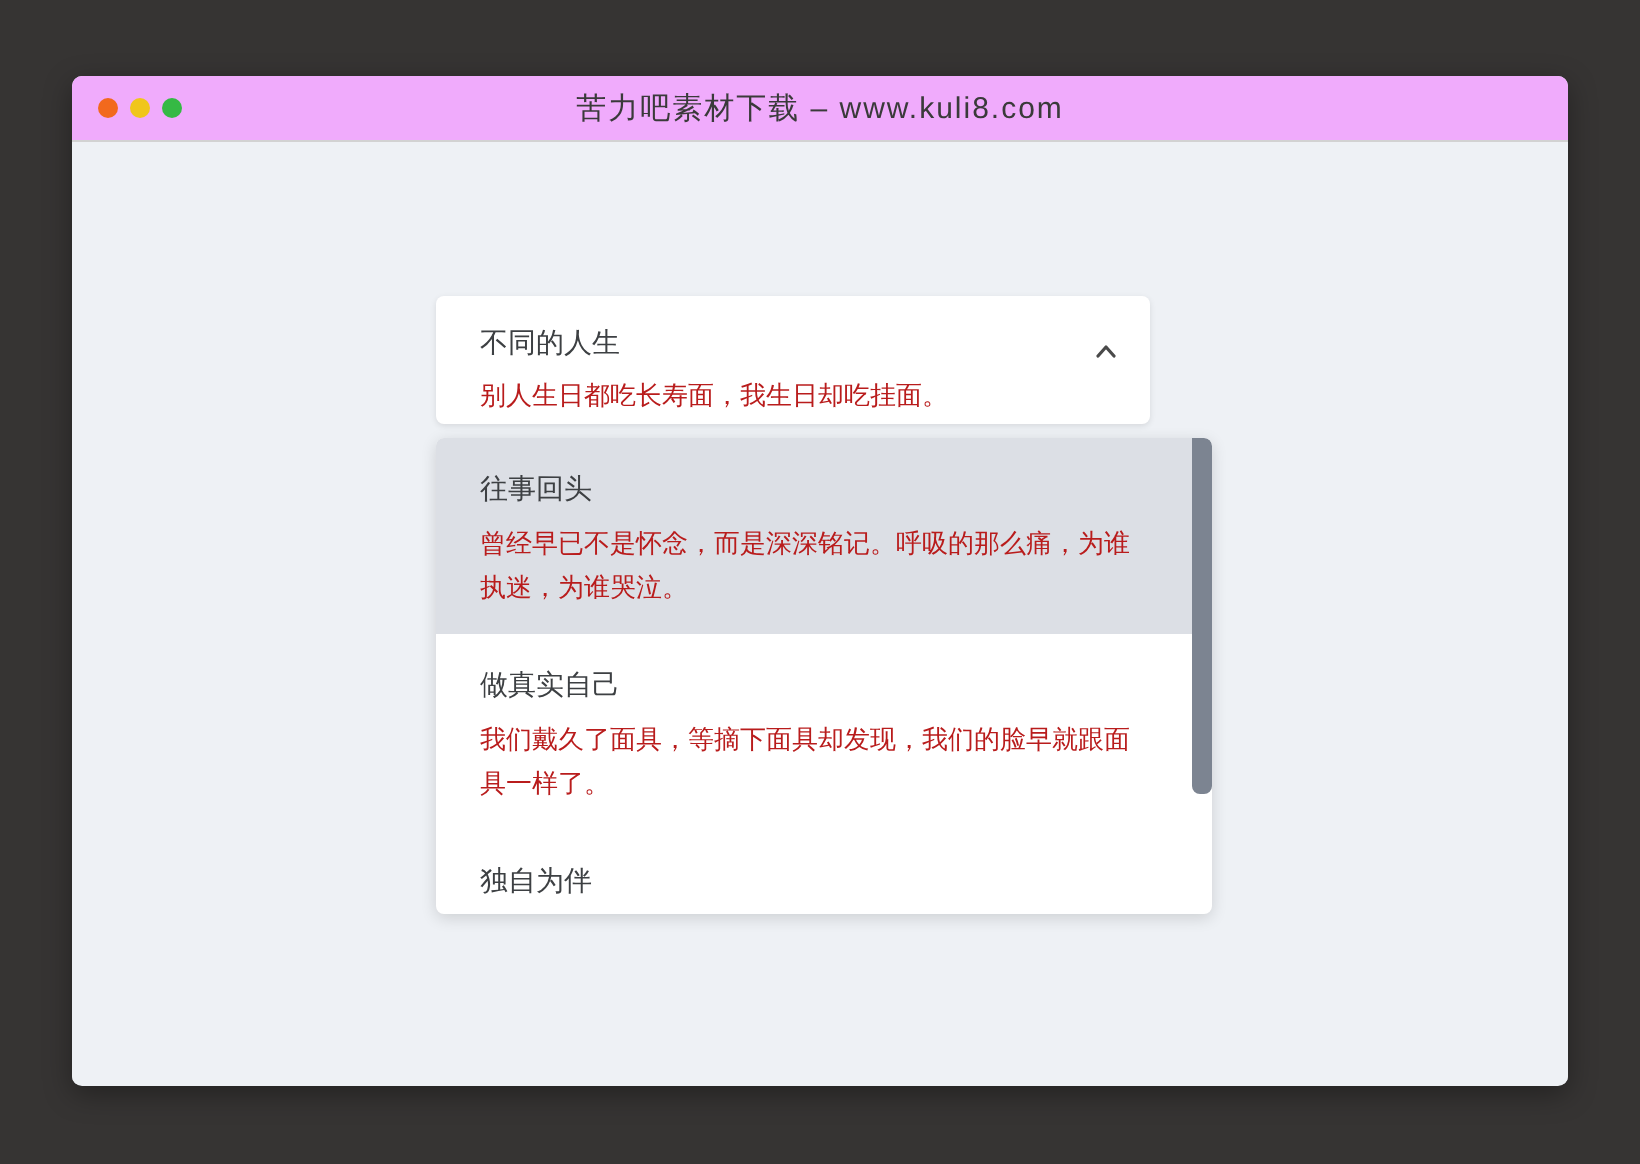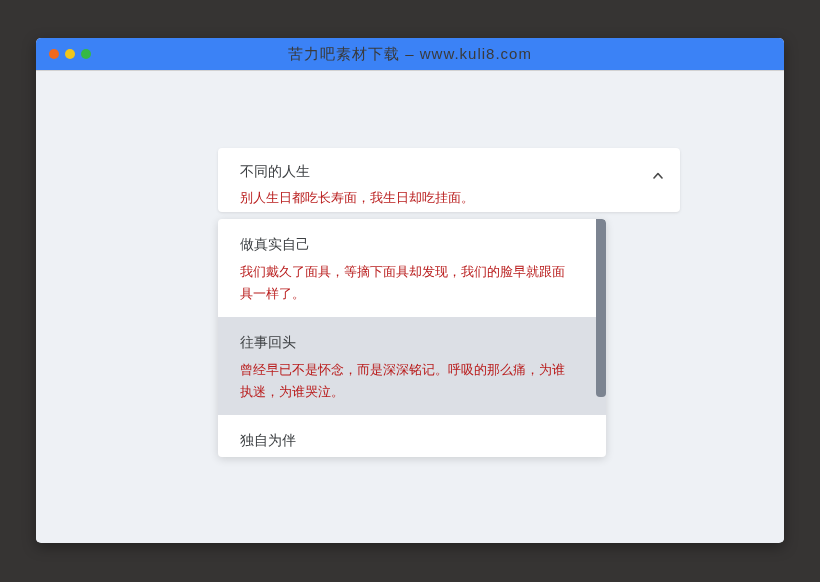--- a/index.html
+++ b/index.html
@@ -22,7 +22,7 @@
   .titlebar {
     position: relative;
     height: 33px;
-    background: #3b82f6;
+    background: #f0abfc;
     border-bottom: 1px solid #d2d2d2;
     display: flex;
     align-items: center;

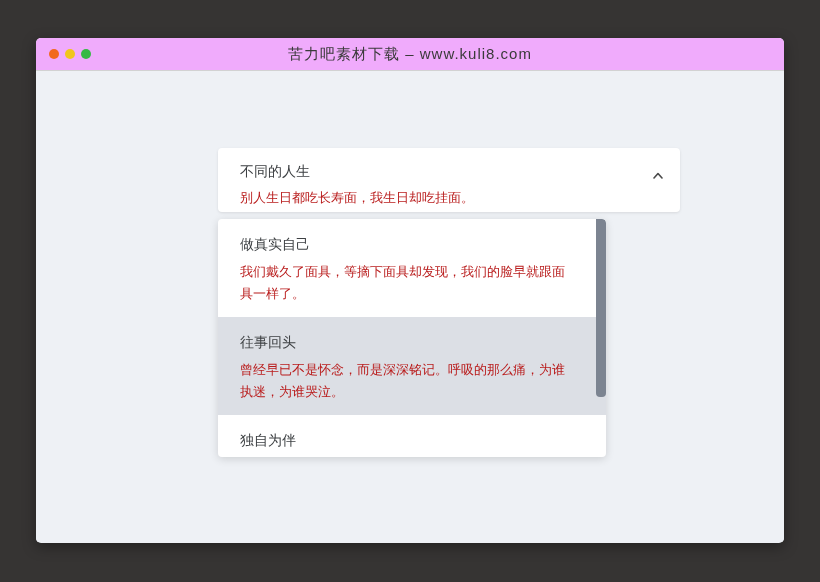--- a/index.html
+++ b/index.html
@@ -58,7 +58,7 @@
   .select-box {
     position: absolute;
     left: 182px; top: 77px;
-    width: 462px; height: 64px;
+    width: 357px; height: 64px;
     background: #ffffff;
     border-radius: 4px;
     box-shadow: 0 1px 3px rgba(0,0,0,0.10);

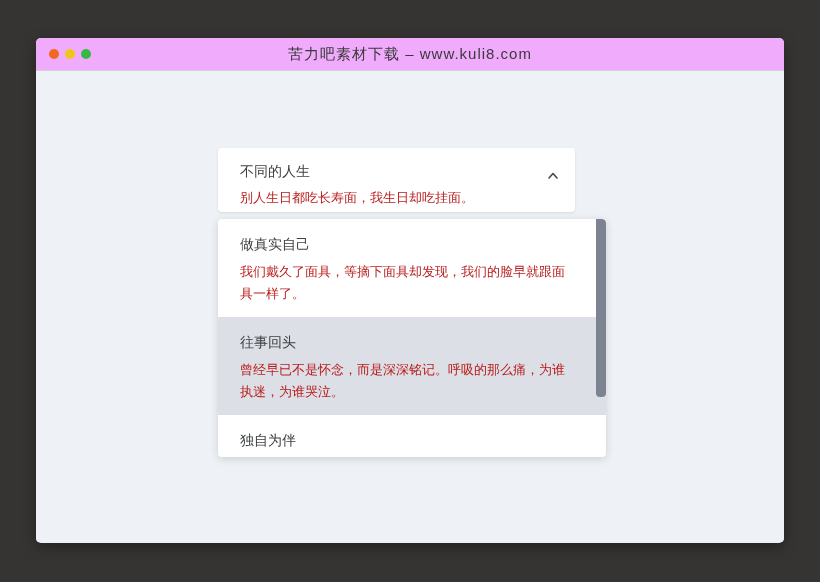--- a/index.html
+++ b/index.html
@@ -139,14 +139,14 @@
 
     <div class="dropdown">
 
+      <div class="option highlighted">
+        <div class="opt-title">往事回头</div>
+        <div class="opt-desc">曾经早已不是怀念，而是深深铭记。呼吸的那么痛，为谁执迷，为谁哭泣。</div>
+      </div>
+
       <div class="option">
         <div class="opt-title">做真实自己</div>
         <div class="opt-desc">我们戴久了面具，等摘下面具却发现，我们的脸早就跟面具一样了。</div>
-      </div>
-
-      <div class="option highlighted">
-        <div class="opt-title">往事回头</div>
-        <div class="opt-desc">曾经早已不是怀念，而是深深铭记。呼吸的那么痛，为谁执迷，为谁哭泣。</div>
       </div>
 
       <div class="option">

